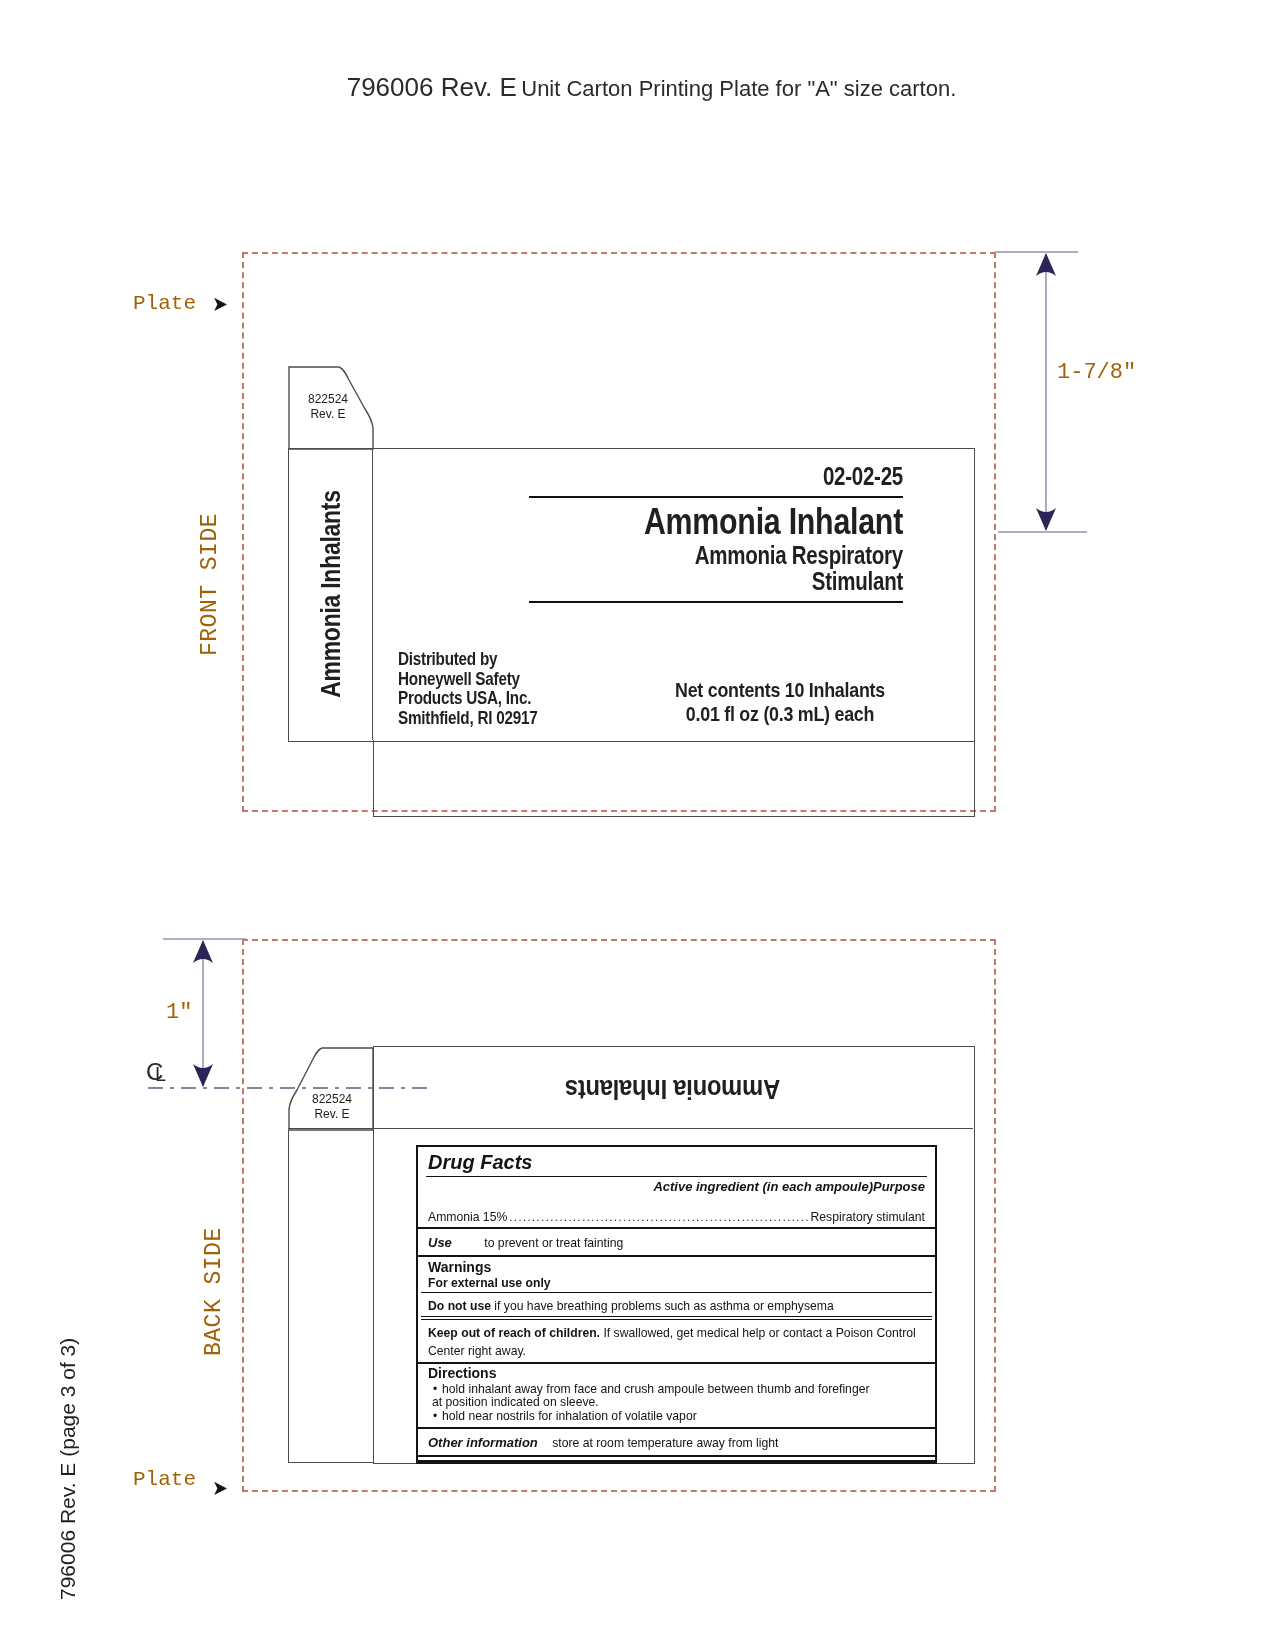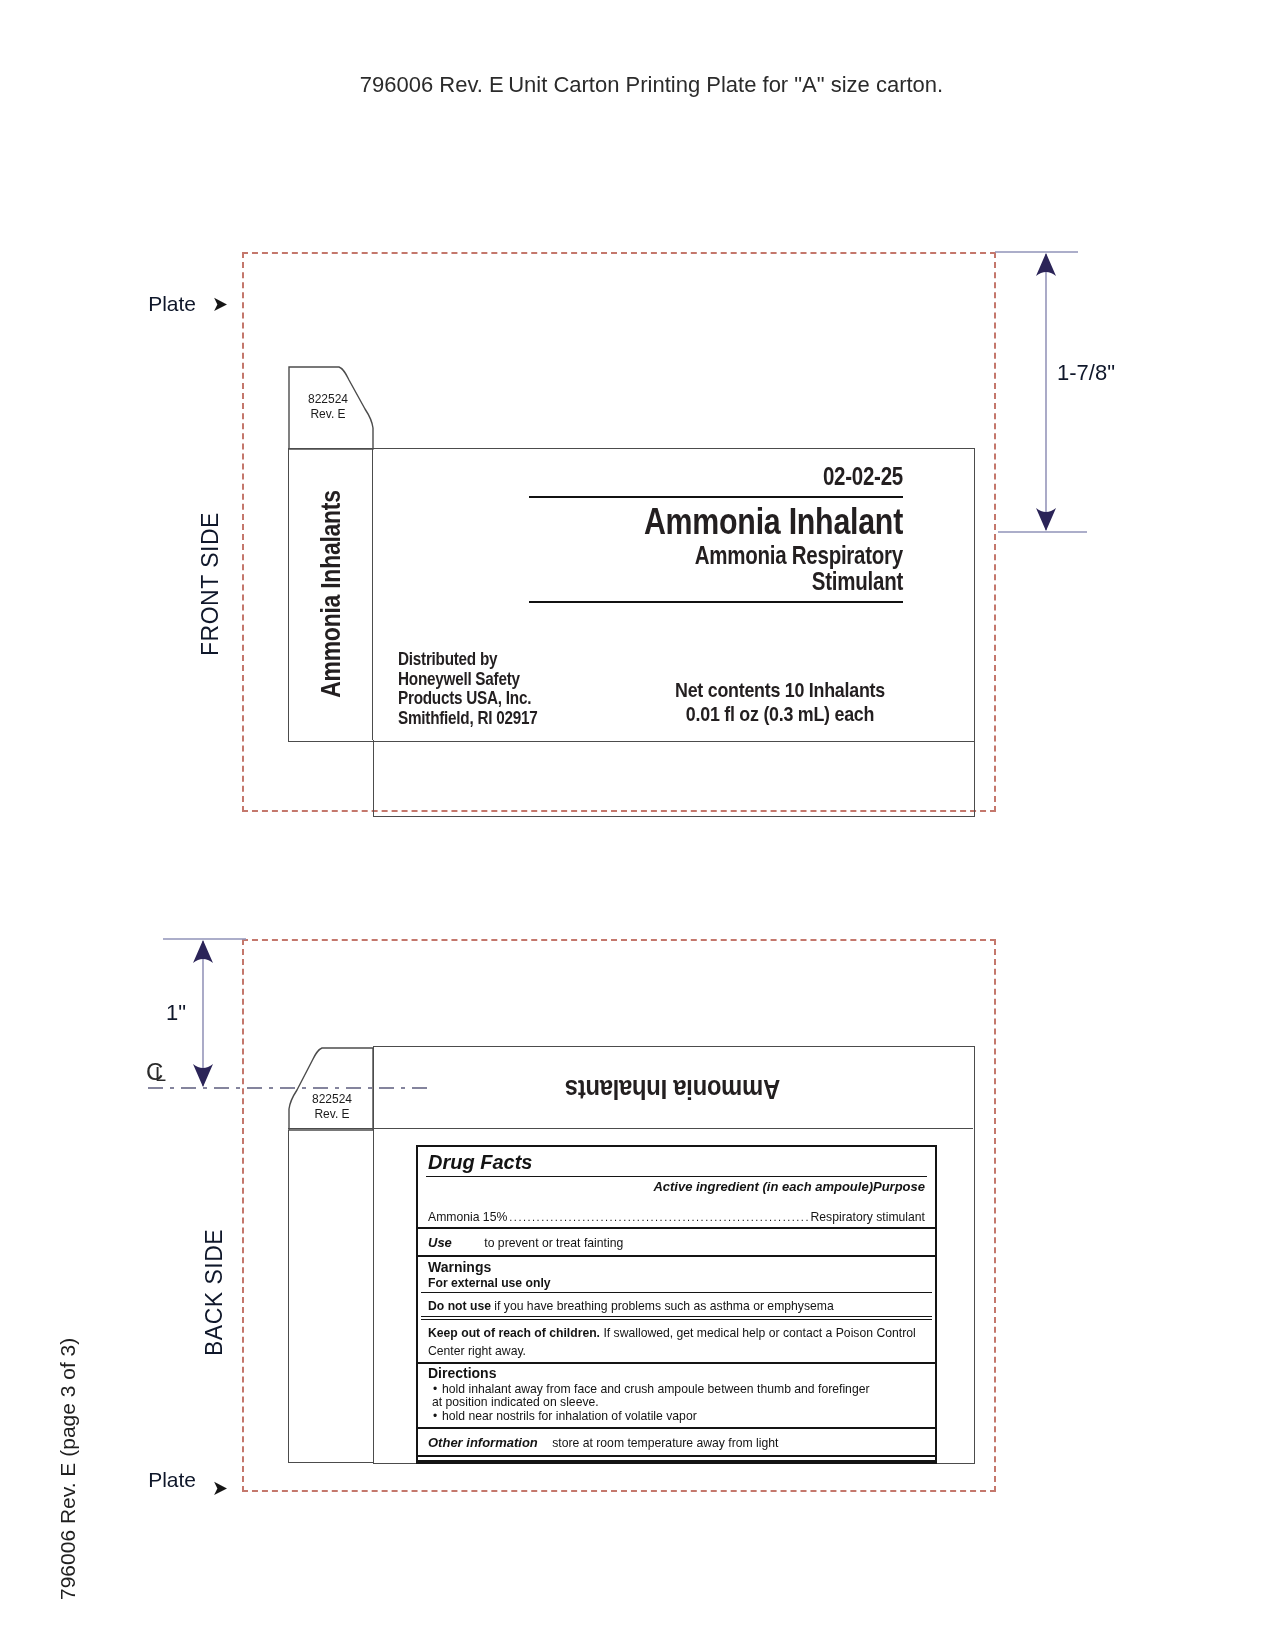--- a/index.html
+++ b/index.html
@@ -55,7 +55,7 @@
 <body>
 
 <div class="abs" style="left:0;right:0;top:72px;text-align:center;color:#2b2b2b;">
-  <span style="font-size:22px;margin-left:28px;">796006 Rev. E</span>
+  <span style="font-size:26px;margin-left:28px;">796006 Rev. E</span>
   <span style="font-size:22px;">Unit Carton Printing Plate for "A" size carton.</span>
 </div>
 

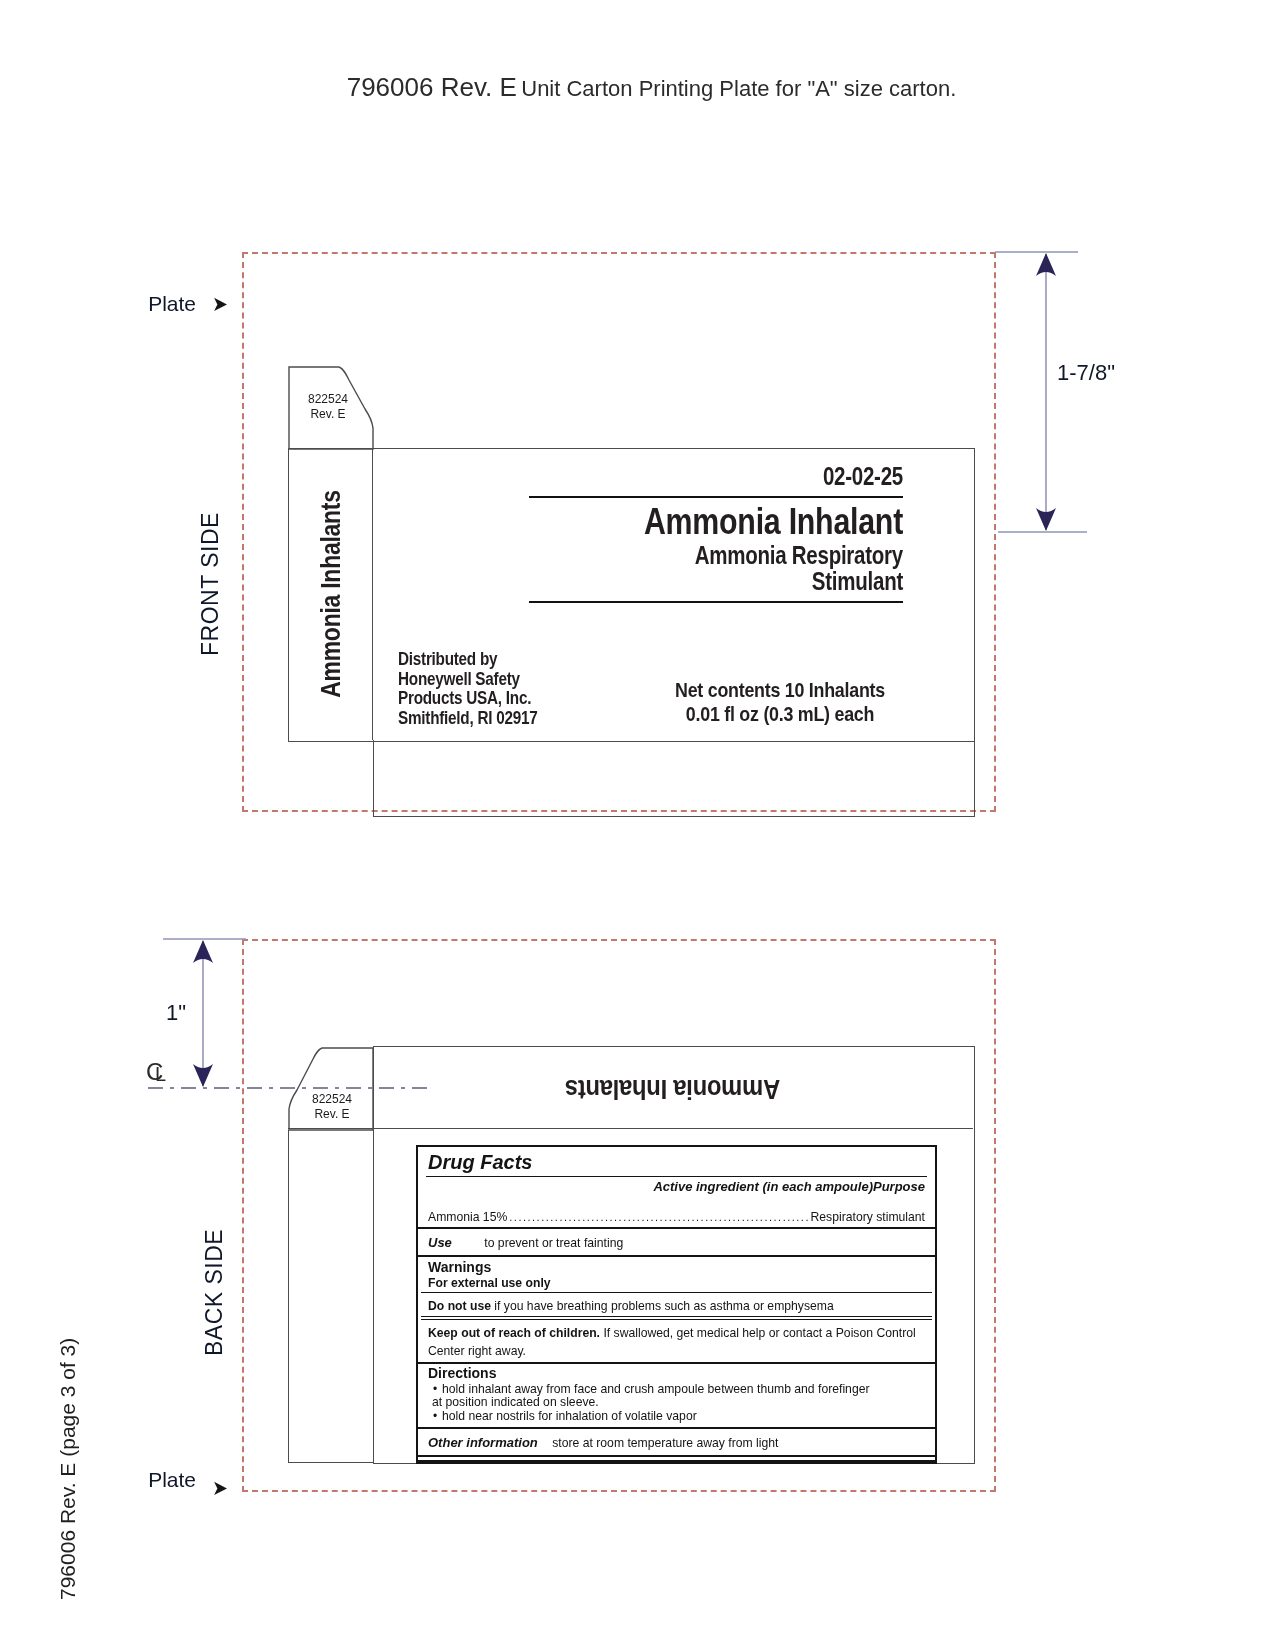--- a/index.html
+++ b/index.html
@@ -8,7 +8,7 @@
   .abs{position:absolute;}
 
   
-  .note{font-size:21px;color:#0f172a;}
+  .note{font-size:21px;color:#a16207;font-family:Liberation Mono, monospace;}
   .vtext{writing-mode:vertical-rl;transform:rotate(180deg);white-space:nowrap;}
 
   

